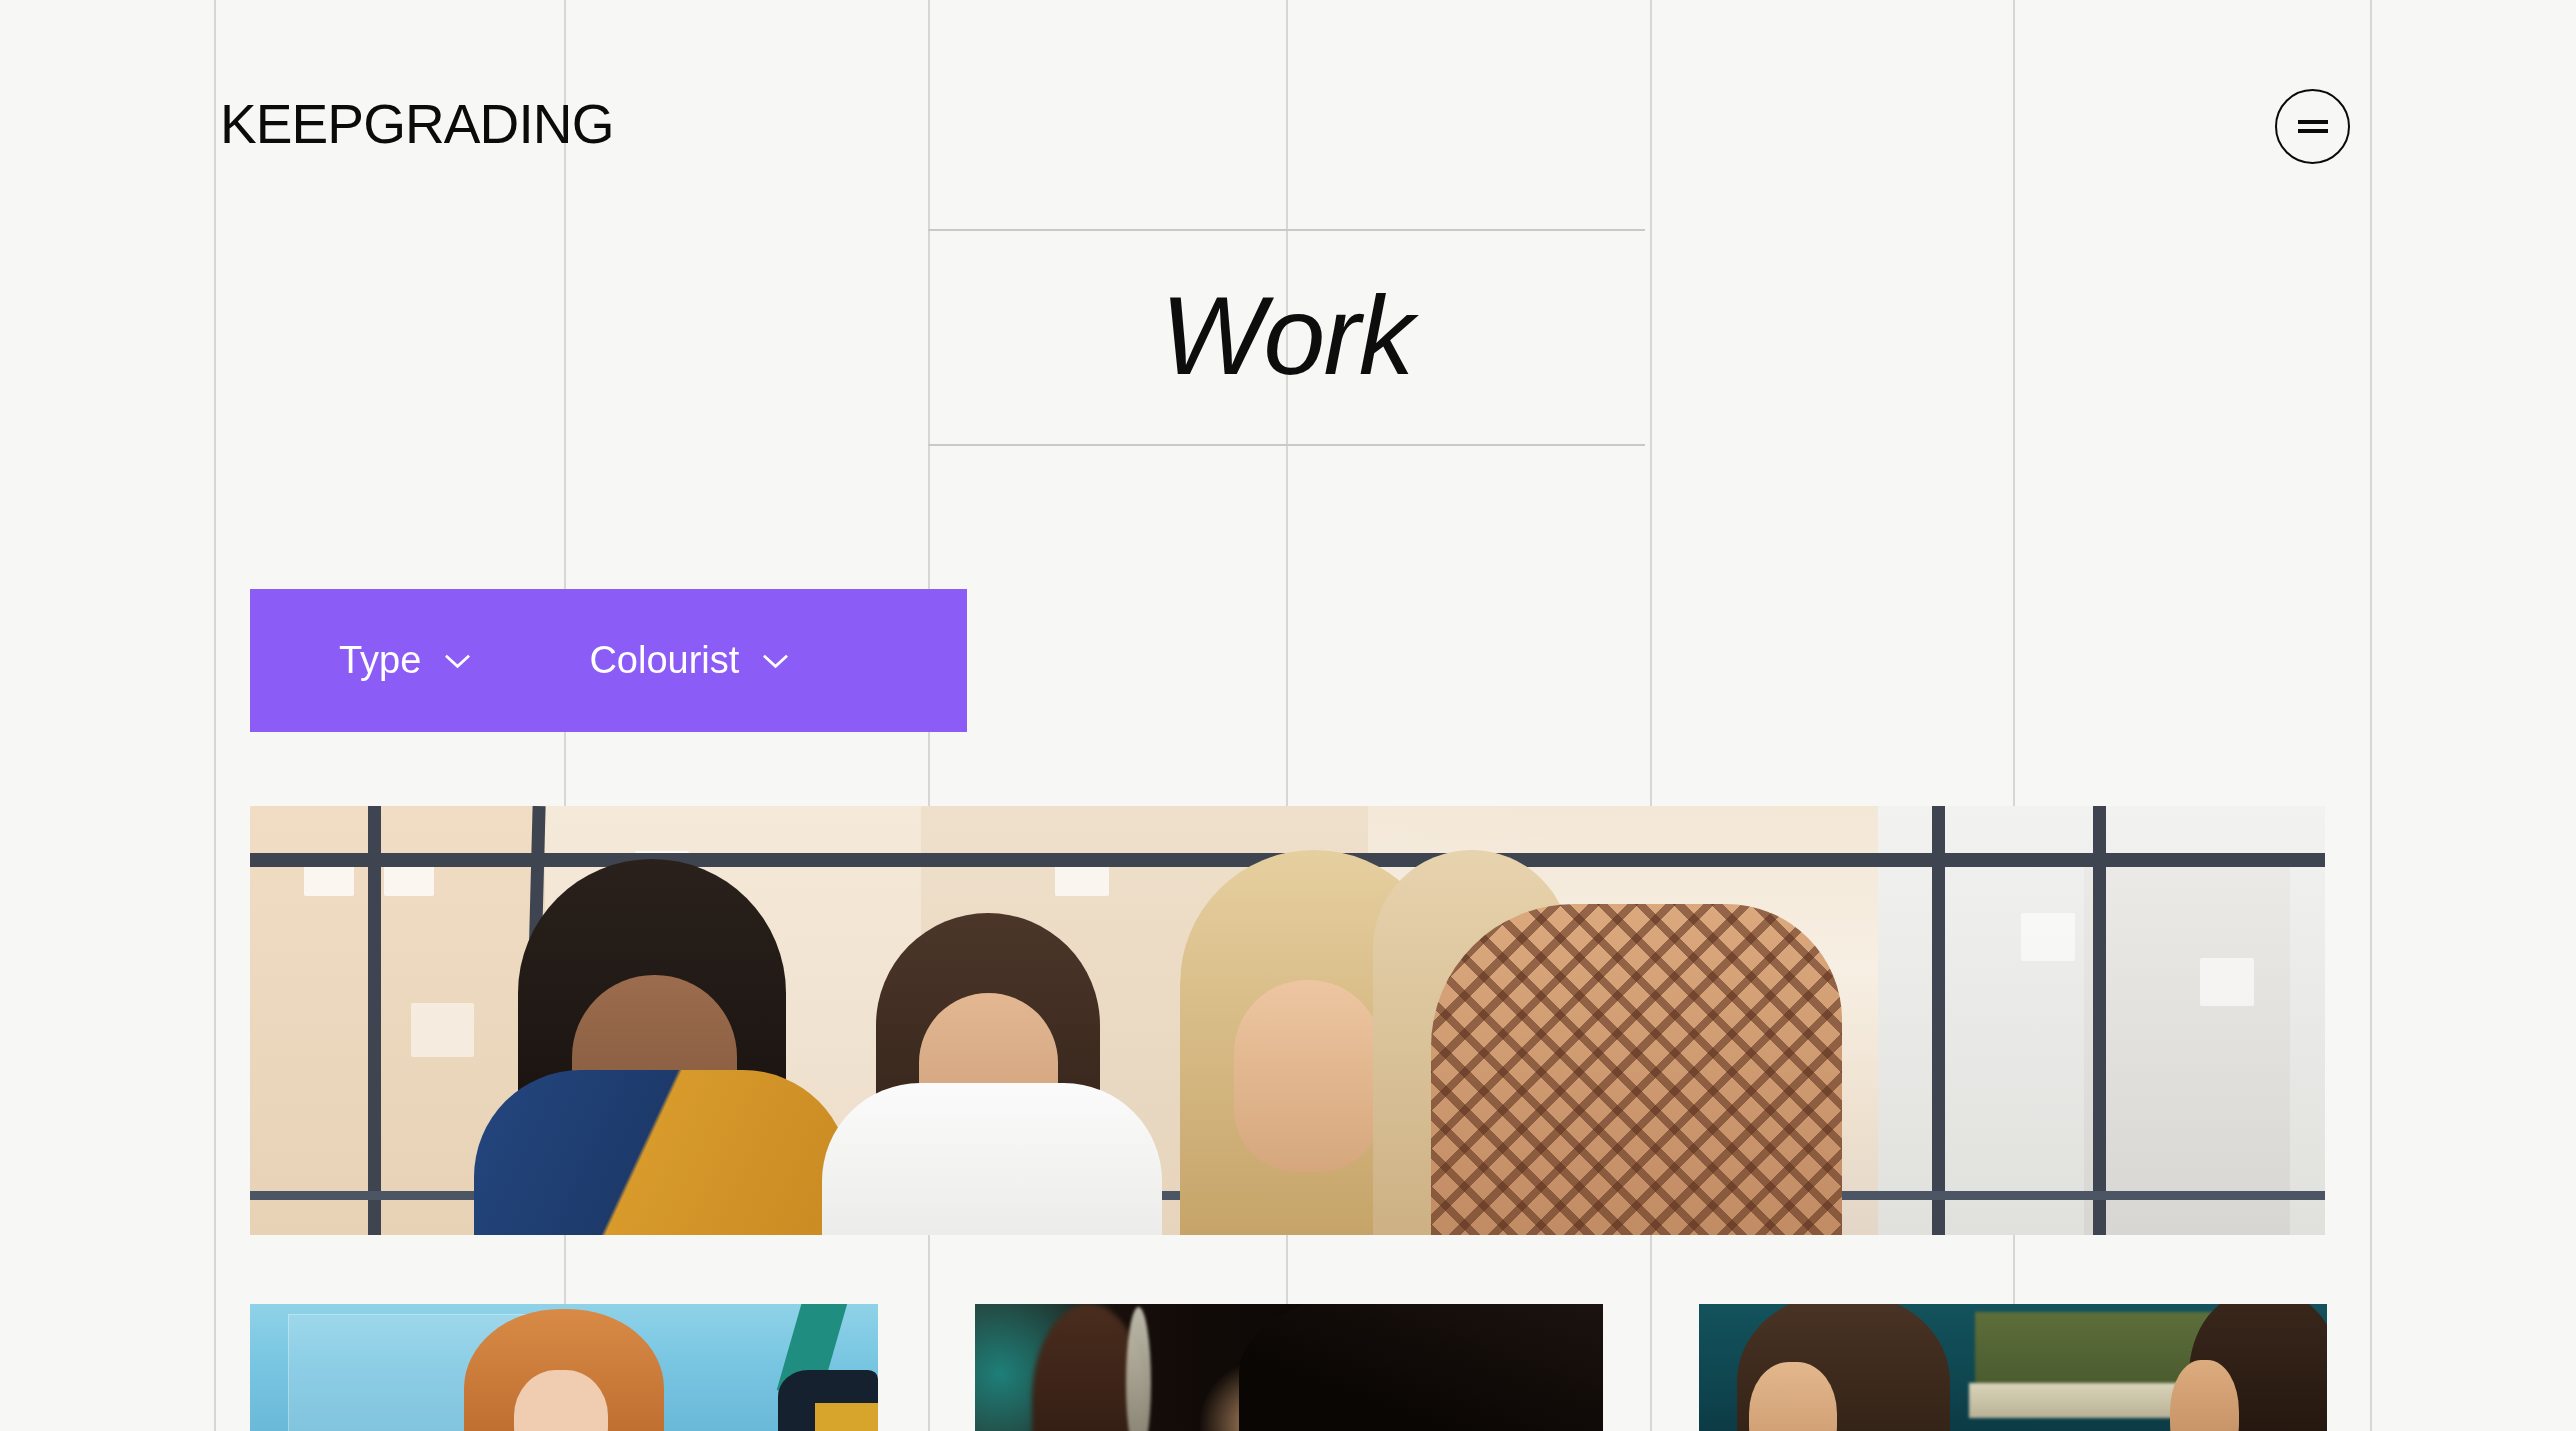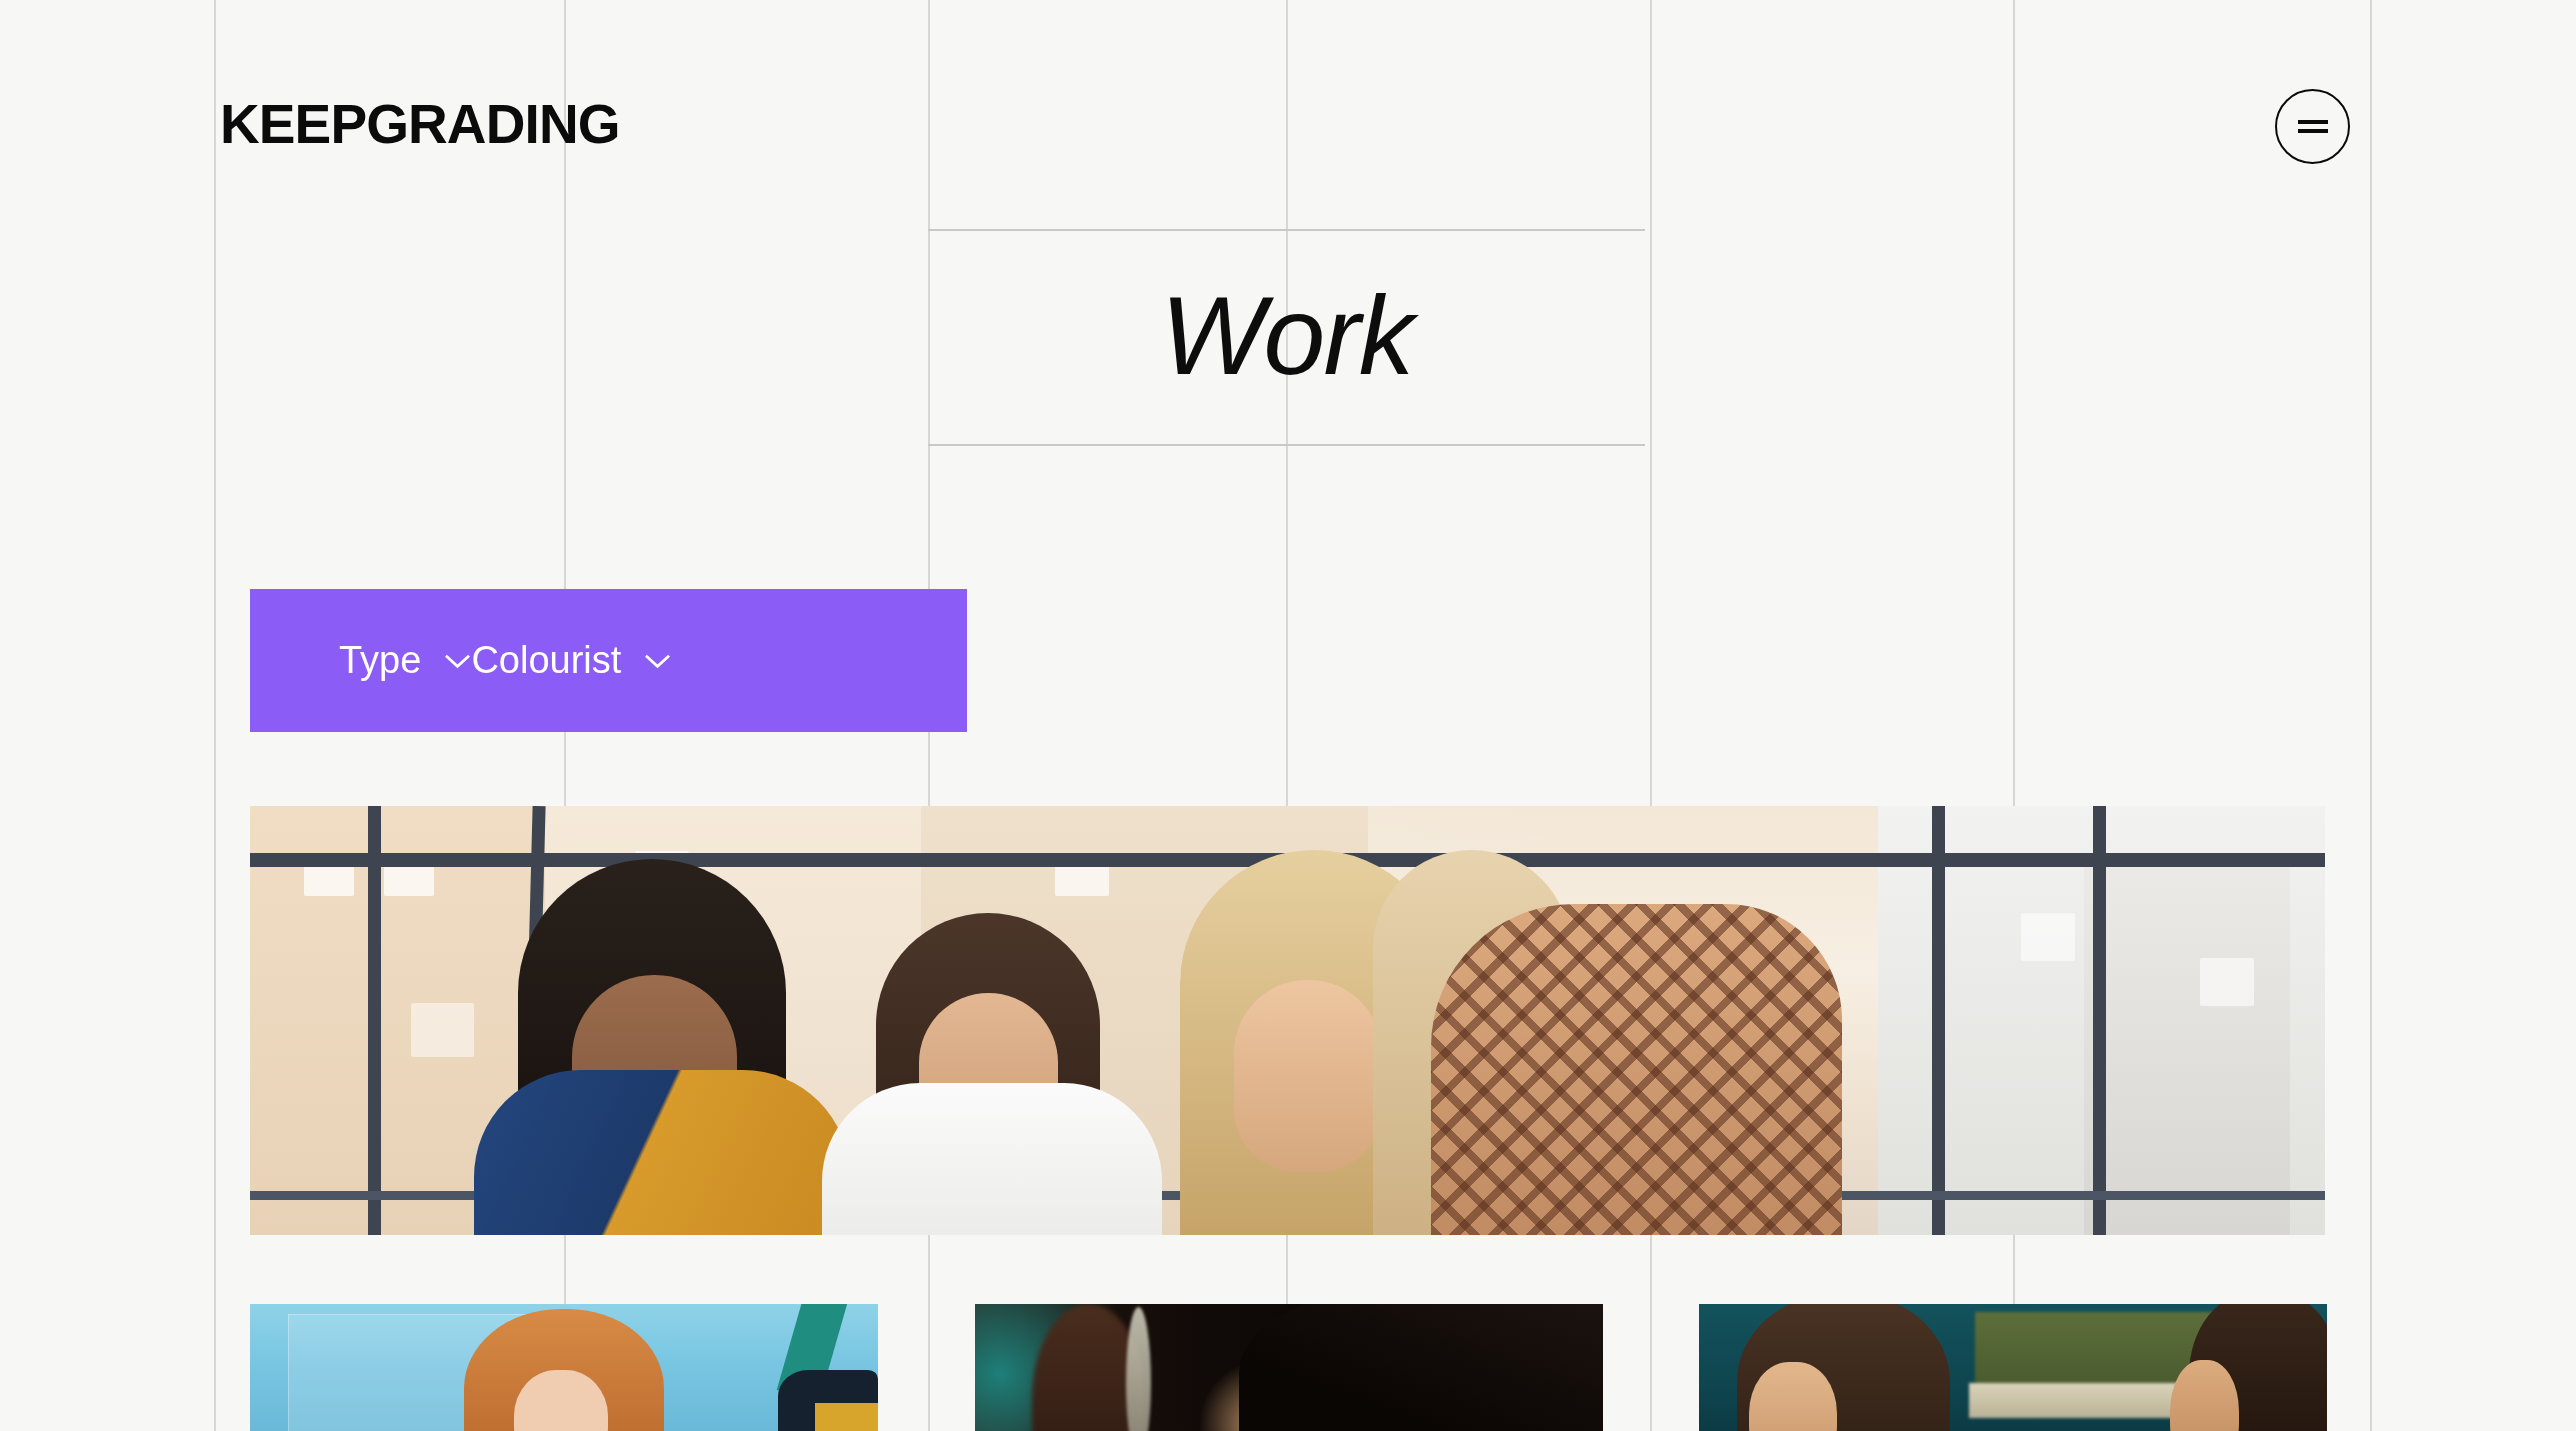--- a/index.html
+++ b/index.html
@@ -328,7 +328,7 @@
       </g>
     </svg>
 
-    <span style="position:absolute;left:0;top:0;font-size:55px;font-weight:700;letter-spacing:-0.9px;color:#0b0b0b;line-height:64px;white-space:nowrap;">KEEPGRADING</span>
+    <span style="position:absolute;left:0;top:0;font-size:55px;font-weight:400;letter-spacing:-0.9px;color:#0b0b0b;line-height:64px;white-space:nowrap;">KEEPGRADING</span>
   </a>
 
   <button class="menu-btn" aria-label="Open menu">

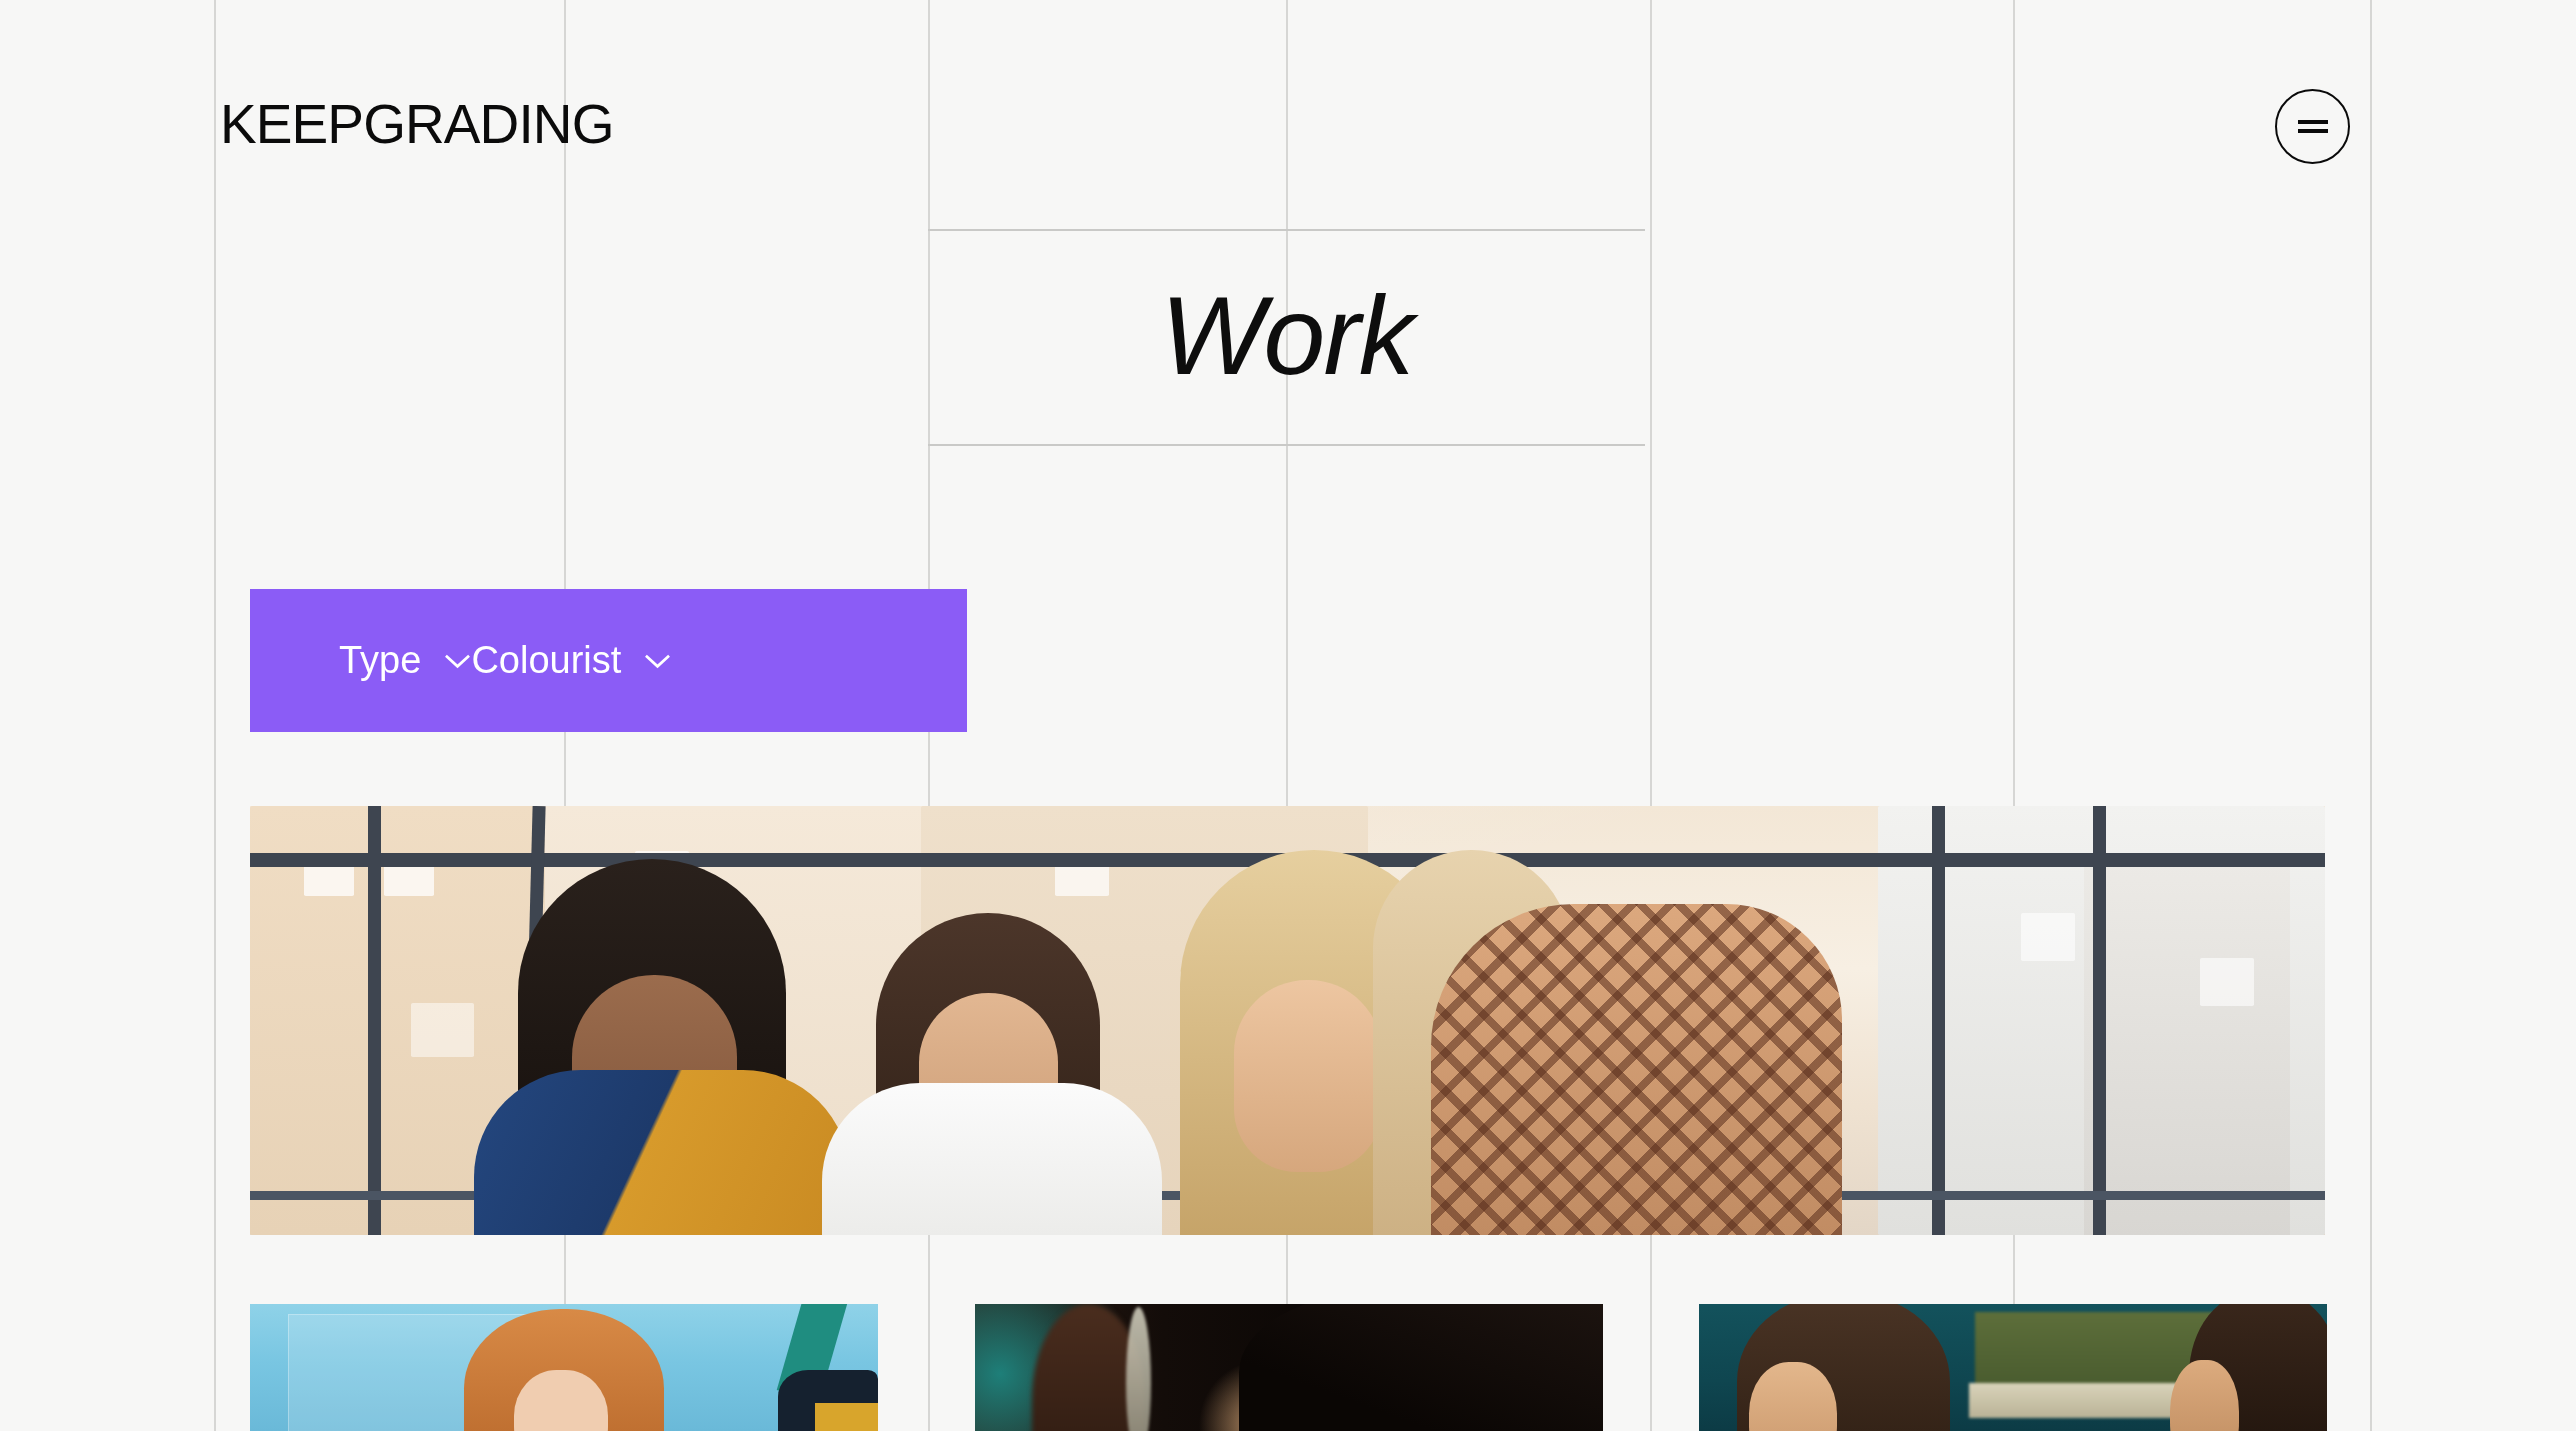--- a/index.html
+++ b/index.html
@@ -92,7 +92,7 @@
     font-family:"Liberation Sans", sans-serif;
   }
   .filter-type { margin-left:89px; }
-  .filter-colourist { }
+  .filter-colourist { margin-left:118px; }
   .chev {
     width:27px; height:16px;
     display:block;

